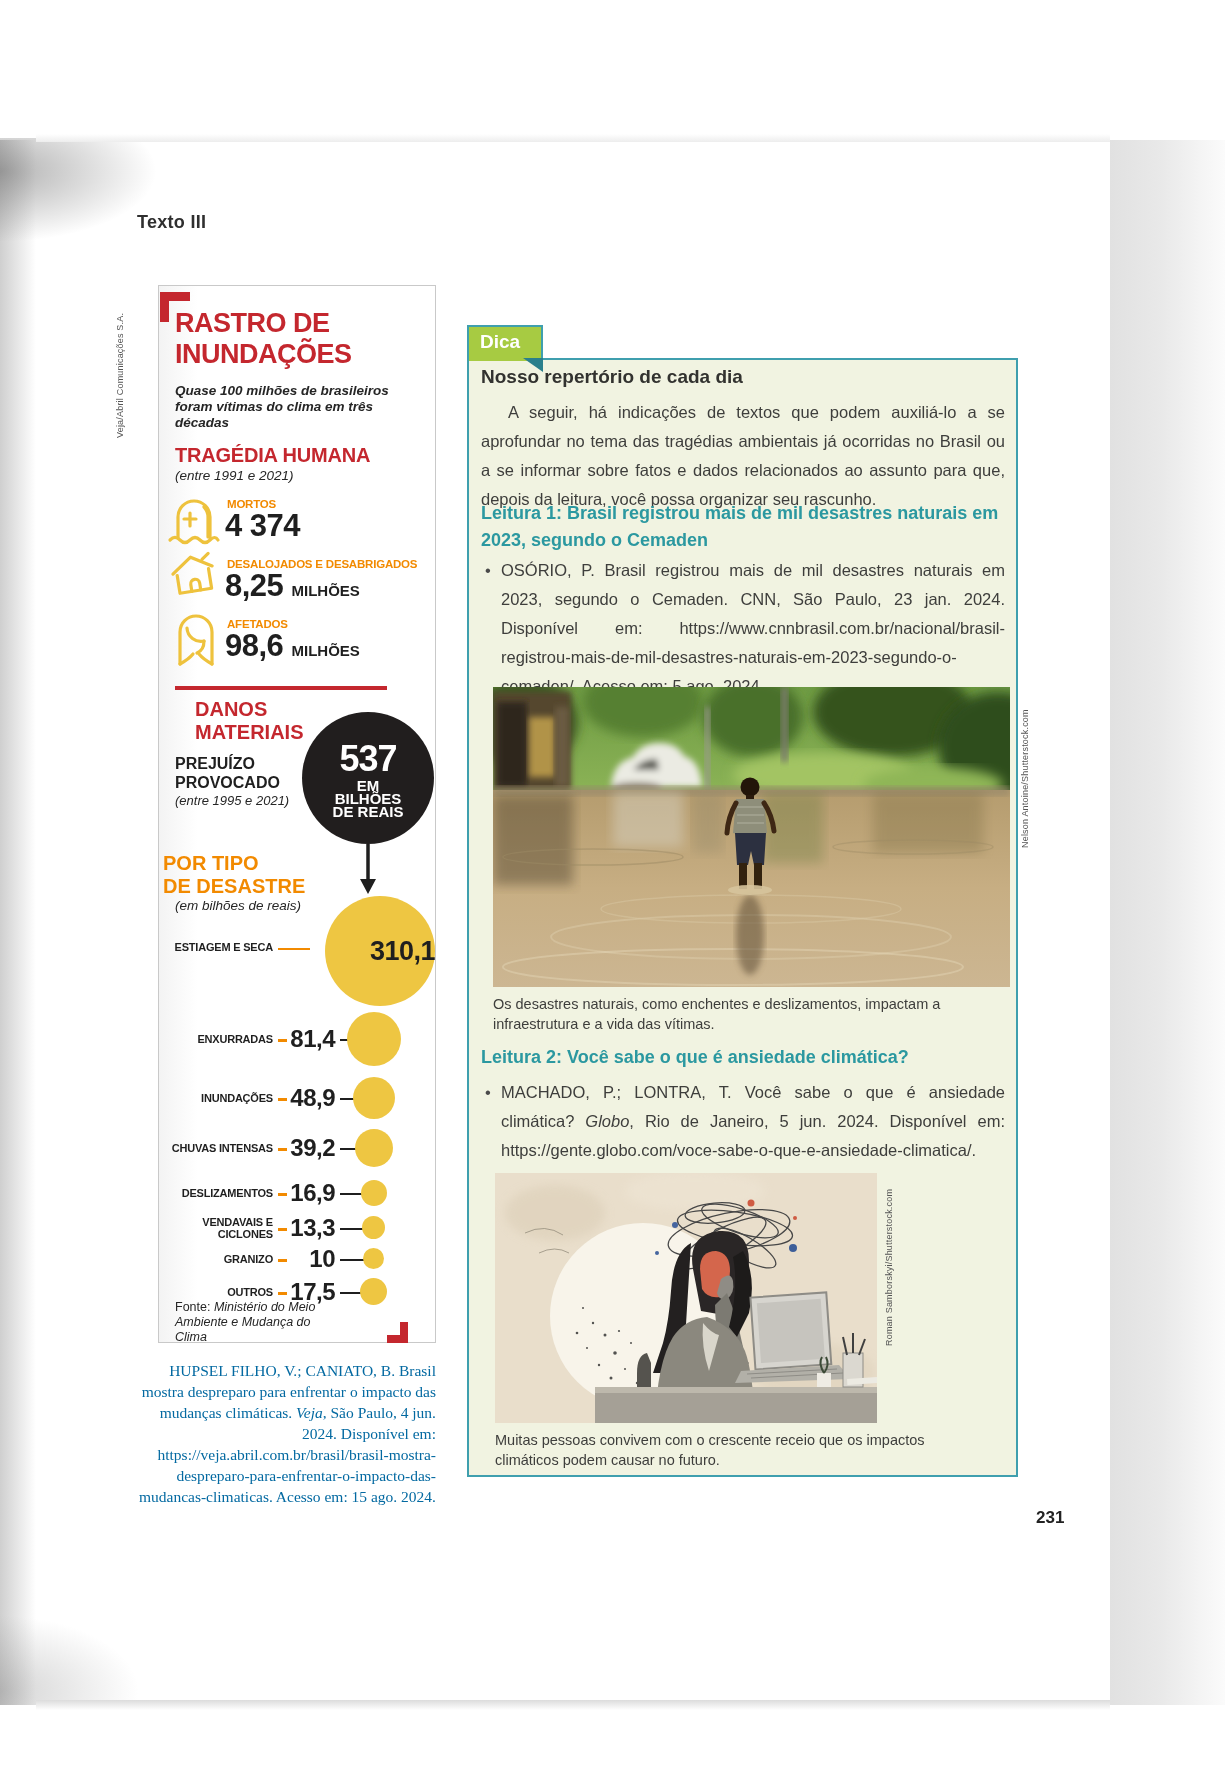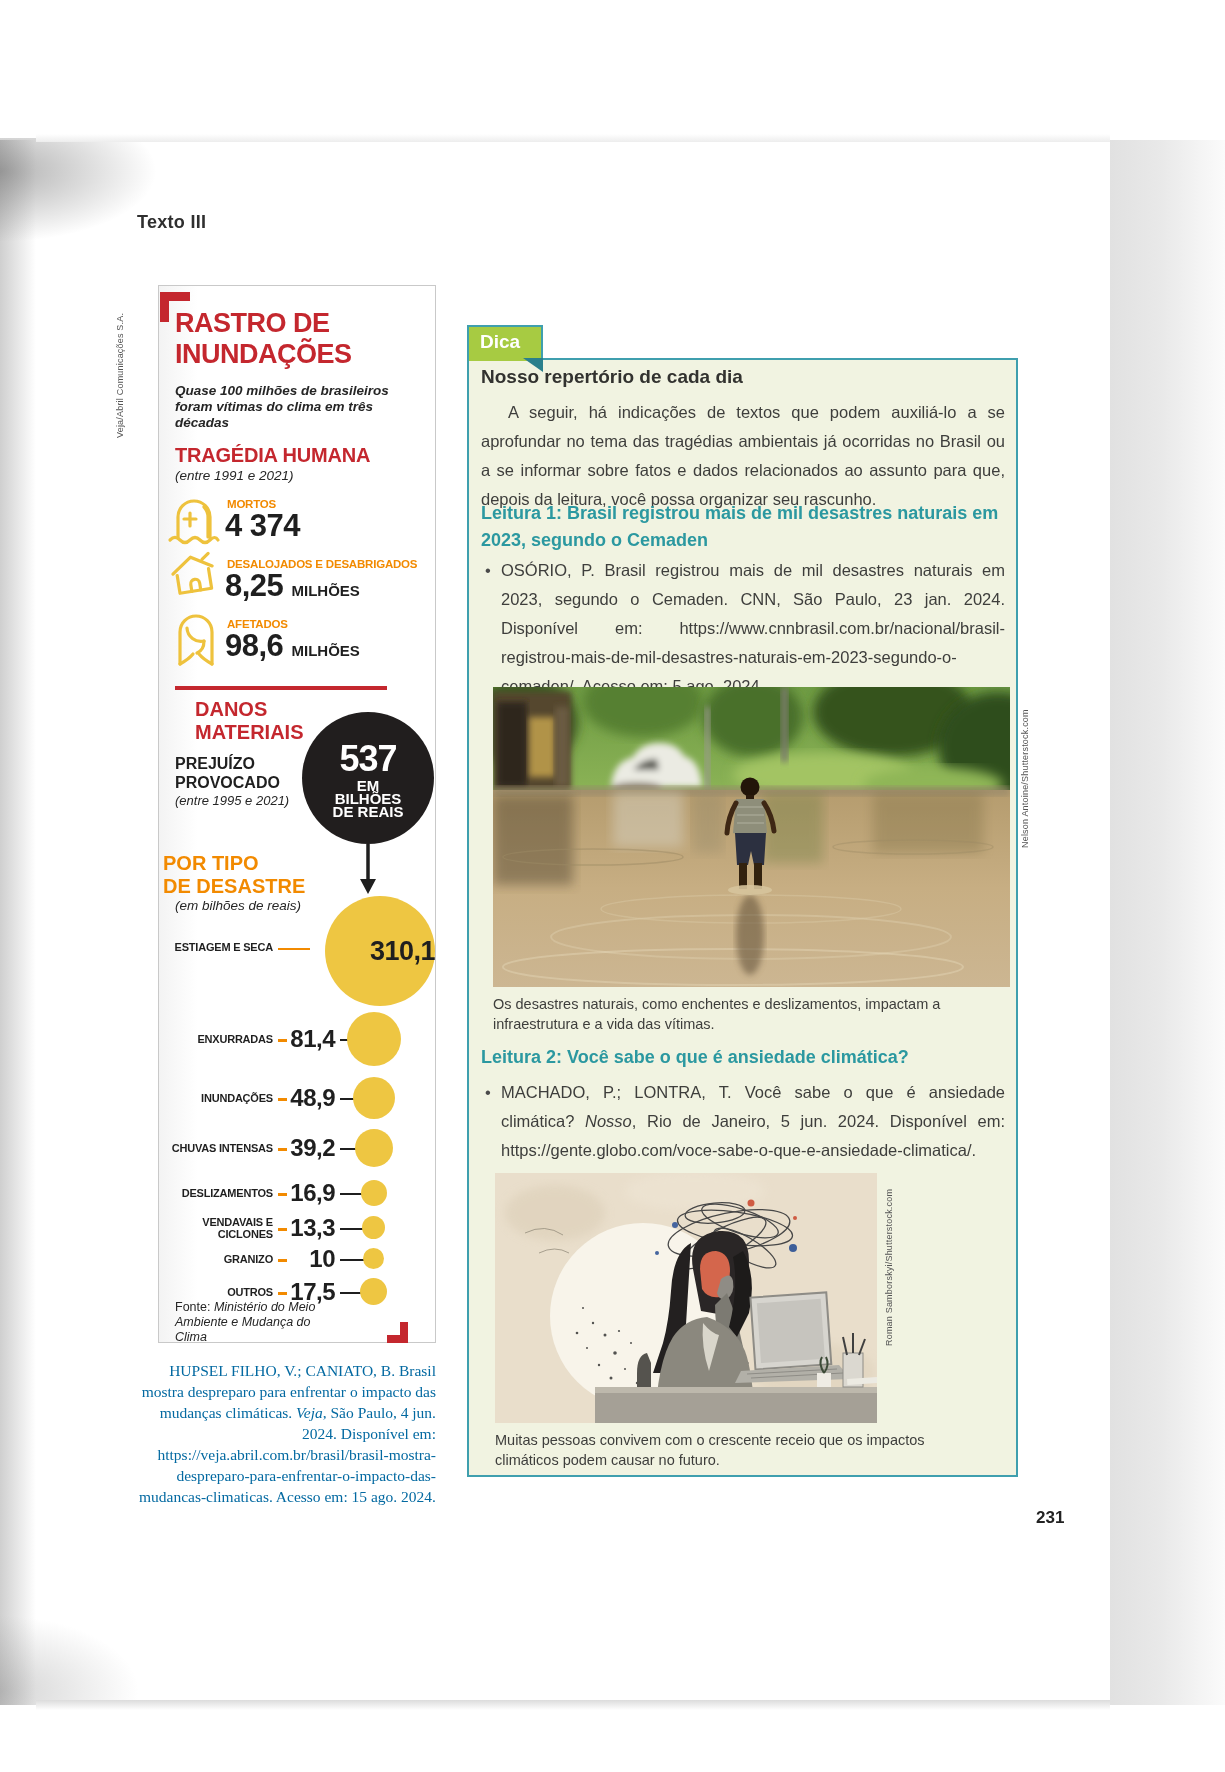--- a/index.html
+++ b/index.html
@@ -346,7 +346,7 @@
   <div class="leitura-h" style="top:1044px">Leitura 2: Você sabe o que é ansiedade climática?</div>
   <div class="ref" style="top:1078px">
     <span class="bullet">•</span>
-    <span>MACHADO, P.; LONTRA, T. Você sabe o que é ansiedade climática? </span><span class="it">Nosso</span><span>, Rio de Janeiro, 5 jun. 2024. Disponível em: https://gente.globo.com/voce-sabe-o-que-e-ansiedade-climatica/. Acesso em: 5 ago. 2024.</span>
+    <span>MACHADO, P.; LONTRA, T. Você sabe o que é ansiedade climática? </span><span class="it">Globo</span><span>, Rio de Janeiro, 5 jun. 2024. Disponível em: https://gente.globo.com/voce-sabe-o-que-e-ansiedade-climatica/. Acesso em: 5 ago. 2024.</span>
   </div>
 
   <div class="photo" style="left:495px; top:1173px; width:382px; height:250px;">

